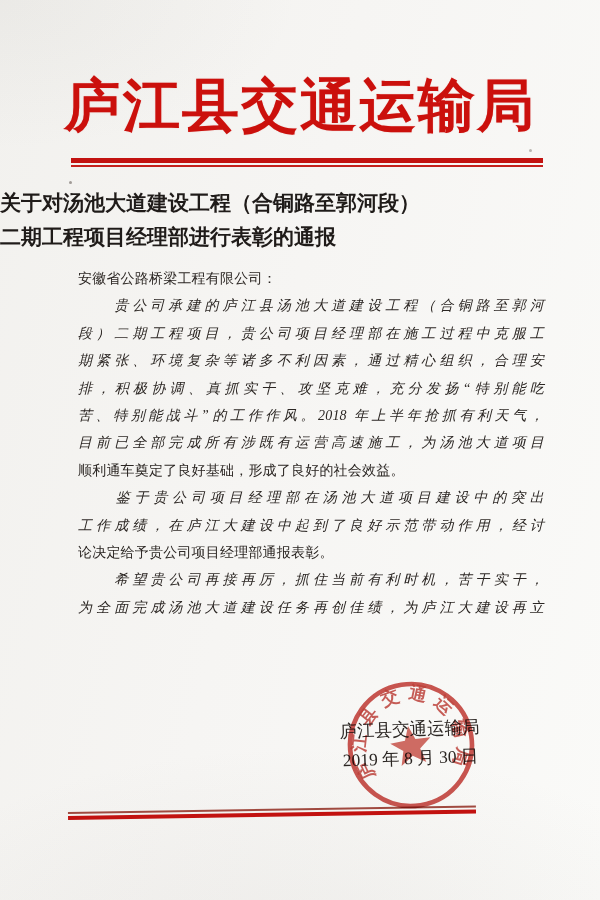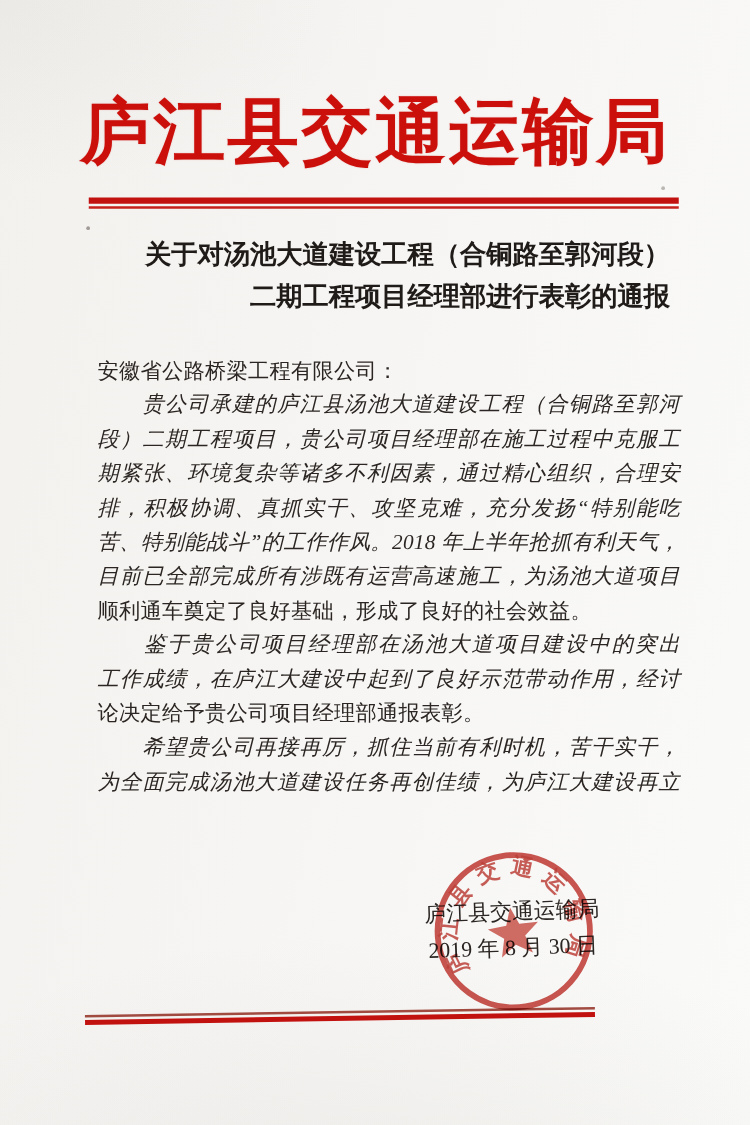--- a/index.html
+++ b/index.html
@@ -35,7 +35,7 @@
   
   .doc-title{
     position:absolute;top:186px;left:0;width:536px;
-    text-align:right;
+    text-align:left;
     font-size:21px;font-weight:700;
     line-height:34px;
     color:#1f1b19;

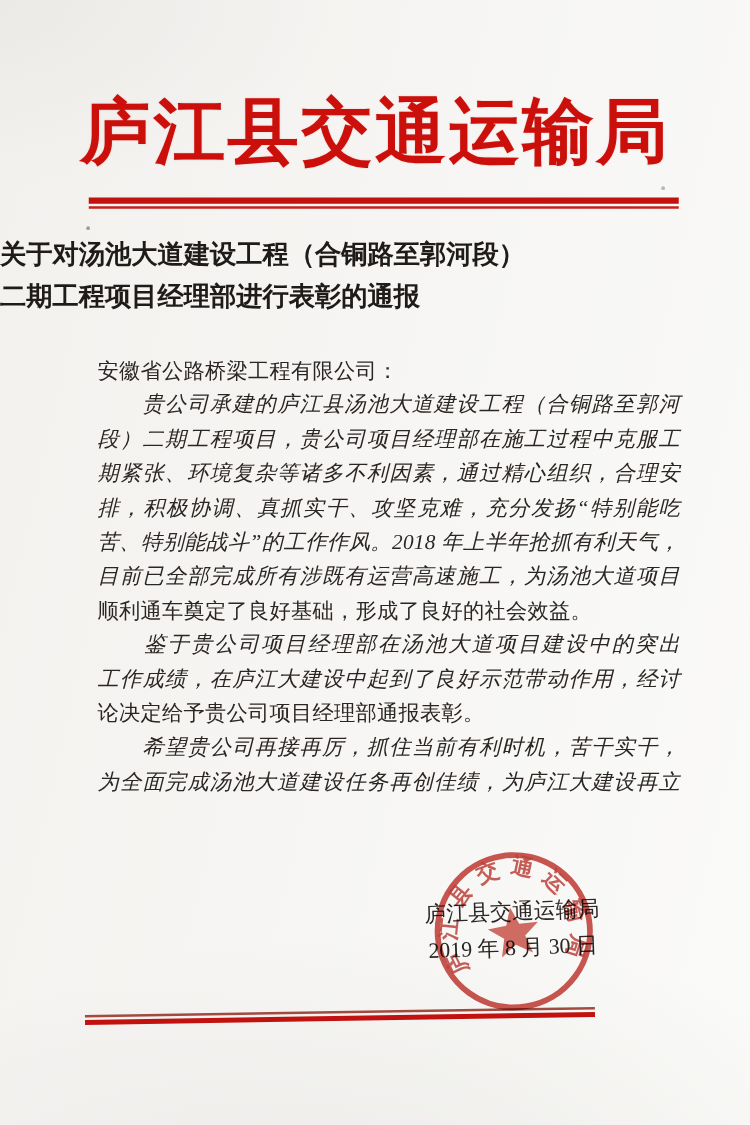--- a/index.html
+++ b/index.html
@@ -42,8 +42,8 @@
   }
   
   .body-block{
-    position:absolute;top:283px;left:78px;width:466px;
-    font-size:17px;
+    position:absolute;top:265px;left:78px;width:466px;
+    font-size:14px;
     line-height:27.4px;
     letter-spacing:.2px;
     color:#2b2623;

